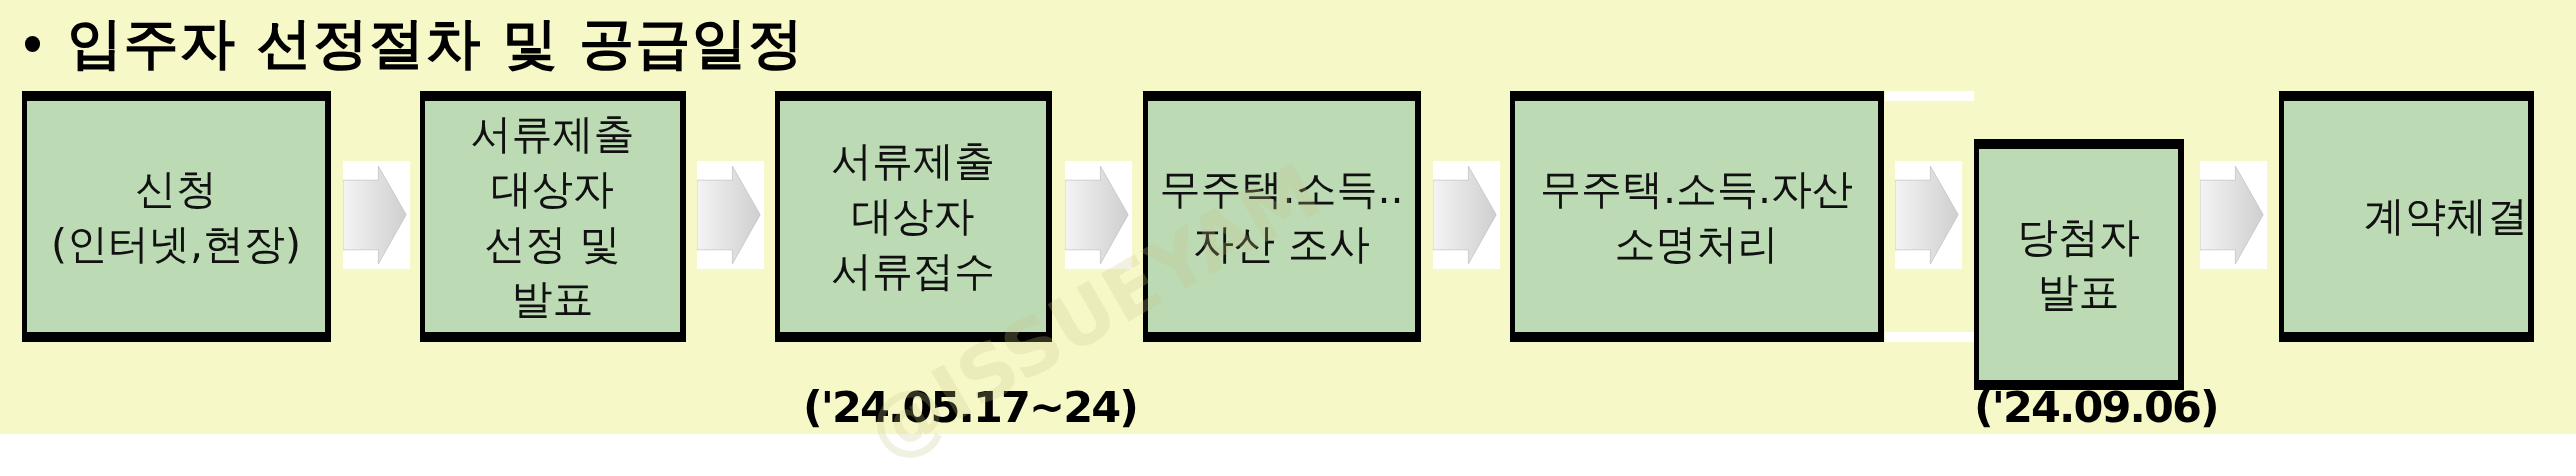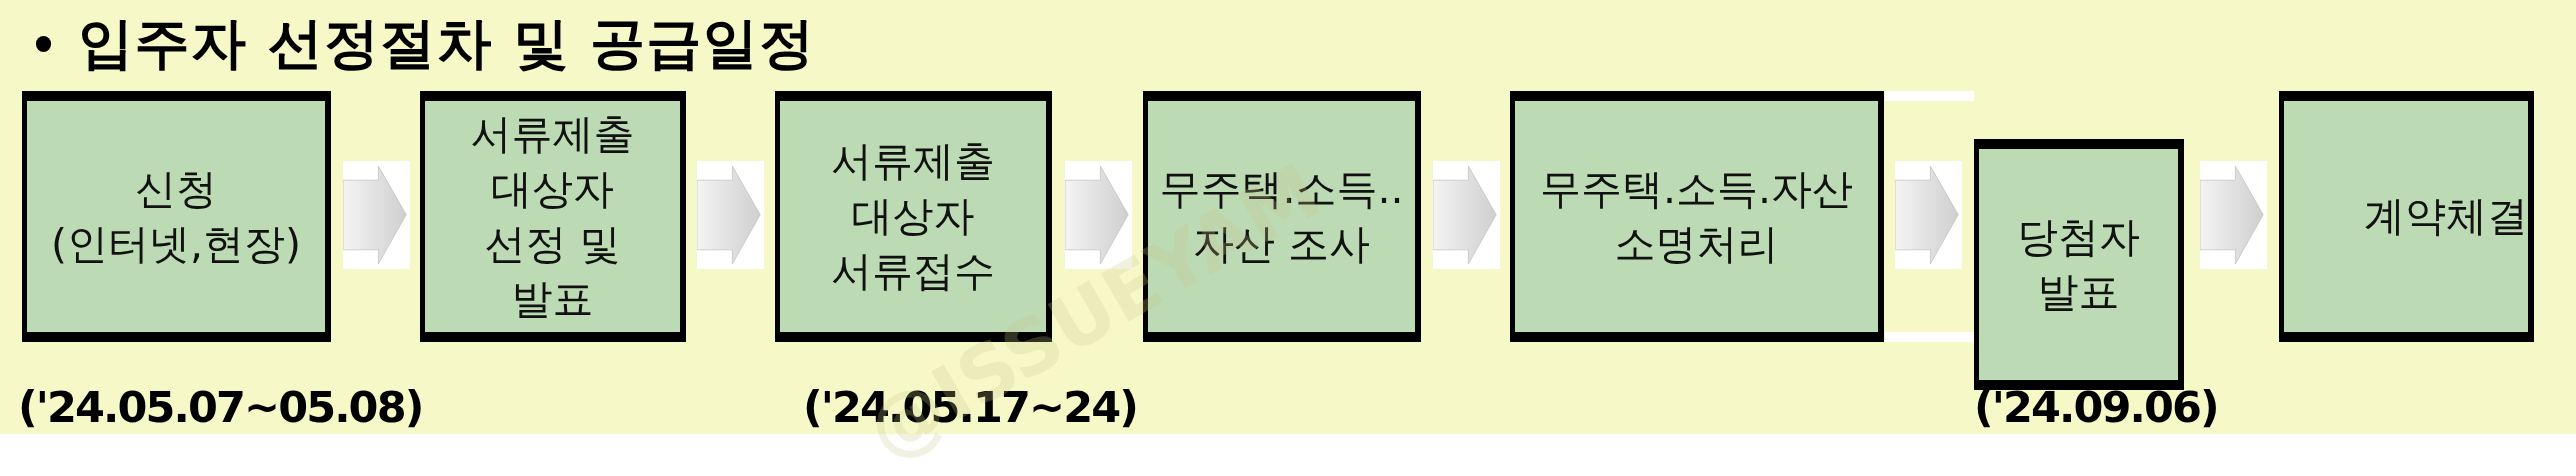--- a/index.html
+++ b/index.html
@@ -6,7 +6,7 @@
   body { width:2576px; height:477px; background:#ffffff; position:relative; overflow:hidden;
          font-family:"DejaVu Sans", "Liberation Sans", sans-serif; }
   .panel { position:absolute; left:0; top:0; width:2576px; height:434px; background:#f7f8c8; }
-  .title { position:absolute; left:36px; top:9px; height:70px; display:flex; align-items:center;
+  .title { position:absolute; left:25px; top:9px; height:70px; display:flex; align-items:center;
            font-size:55px; font-weight:bold; color:#000; letter-spacing:1.3px; }
   .title .bullet { display:inline-block; width:15.3px; height:15.3px; border-radius:50%; background:#000;
                    margin-right:27px; }

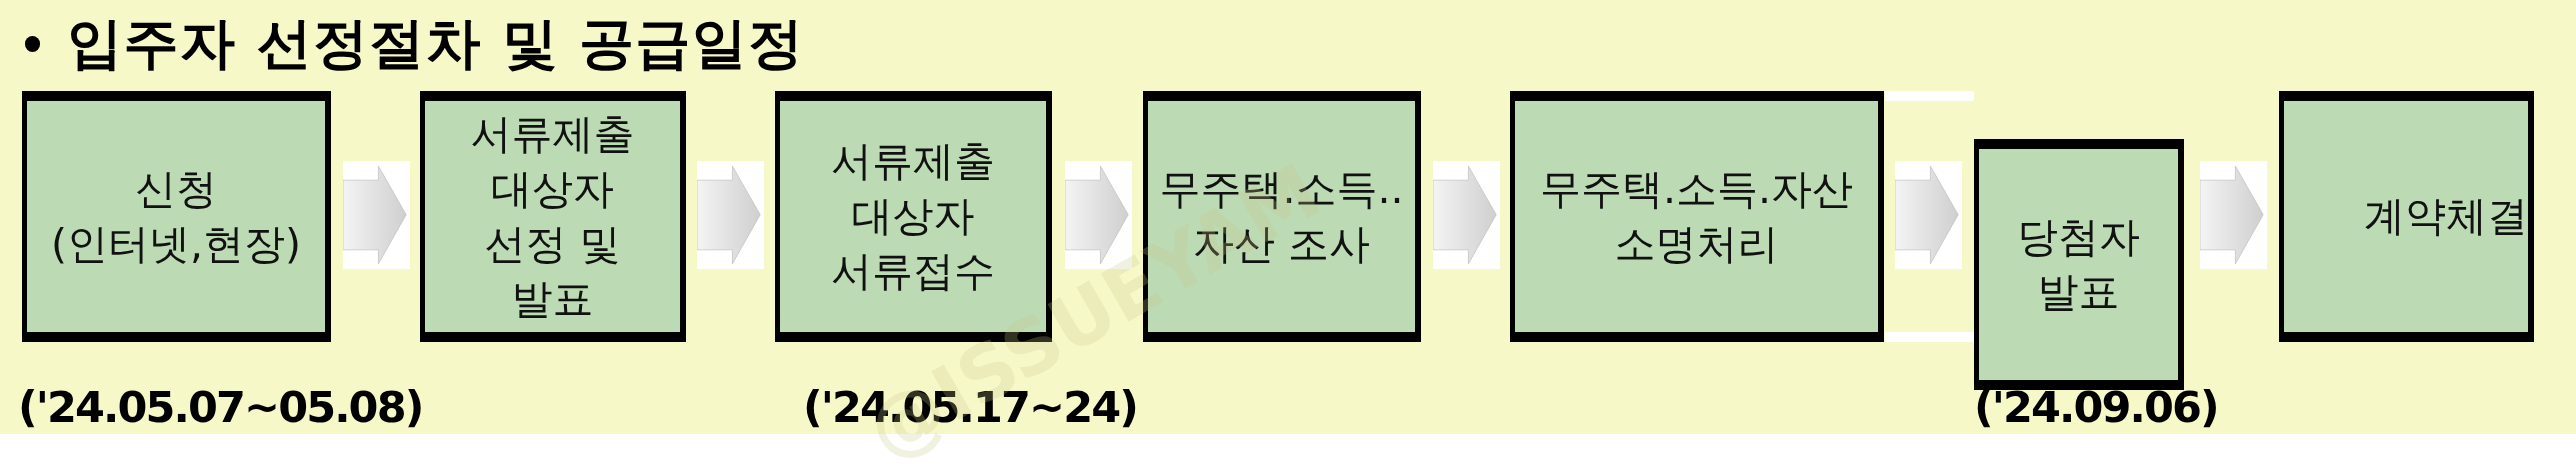--- a/index.html
+++ b/index.html
@@ -109,7 +109,6 @@
     <span>계약체결</span>
   </div>
 
-  <div class="date" style="left:18px;">('24.05.07~05.08)</div>
   <div class="date" style="left:767px;margin-left:36px;">('24.05.17~24)</div>
   <div class="date" style="left:1974px;">('24.09.06)</div>
 

